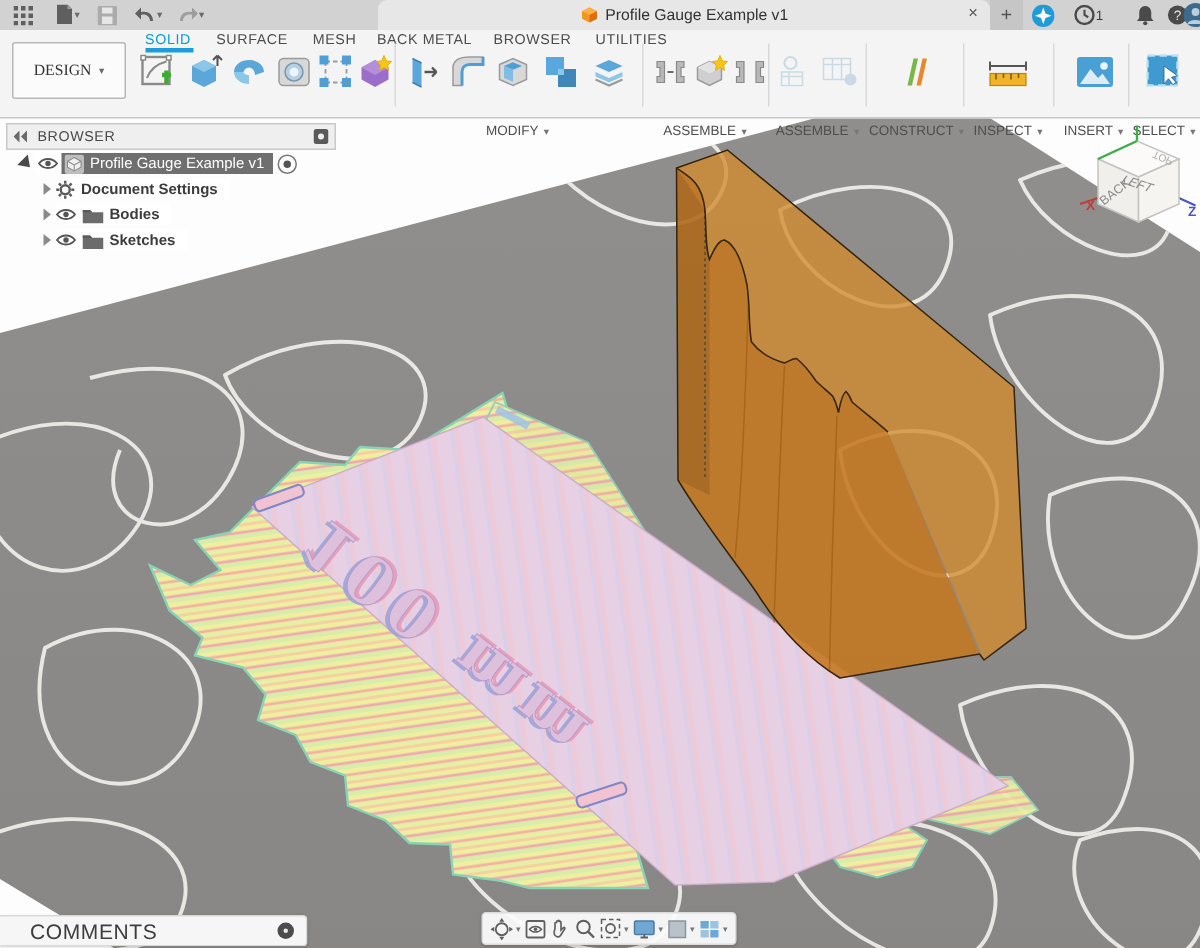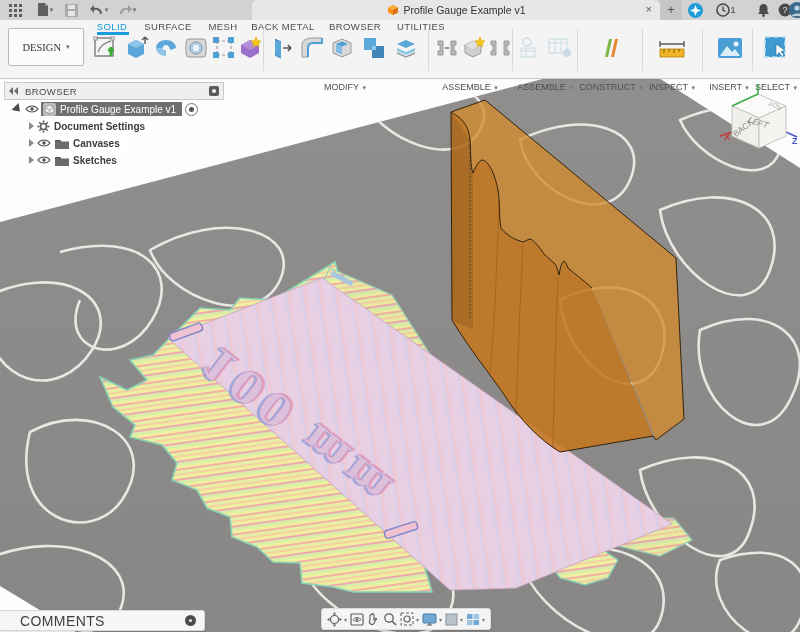--- a/index.html
+++ b/index.html
@@ -474,6 +474,20 @@
 
 
 
+    <div class="b-row" style="margin-left:22px">
+      <span class="tri-c"></span>
+      <span class="b-chip">
+        <svg width="14" height="10">
+              <path d="M1,5 C4,1 10,1 13,5 C10,9 4,9 1,5 Z" fill="none" stroke="#555" stroke-width="1.2"></path>
+              <circle cx="7" cy="5" r="1.8" fill="#555"></circle>
+            </svg>
+        <svg width="14" height="11" style="margin-left:4px">
+              <path d="M0,2 L5,2 L6.5,3.5 L14,3.5 L14,11 L0,11 Z" fill="#6b6b6b"></path>
+              <path d="M0,2 L5,2 L6.5,3.5 L0,3.5 Z" fill="#5a5a5a"></path>
+            </svg>
+        <span class="lbl">Bodies</span>
+      </span>
+    </div>
 
     <div class="b-row" style="margin-left:22px">
       <span class="tri-c"></span>

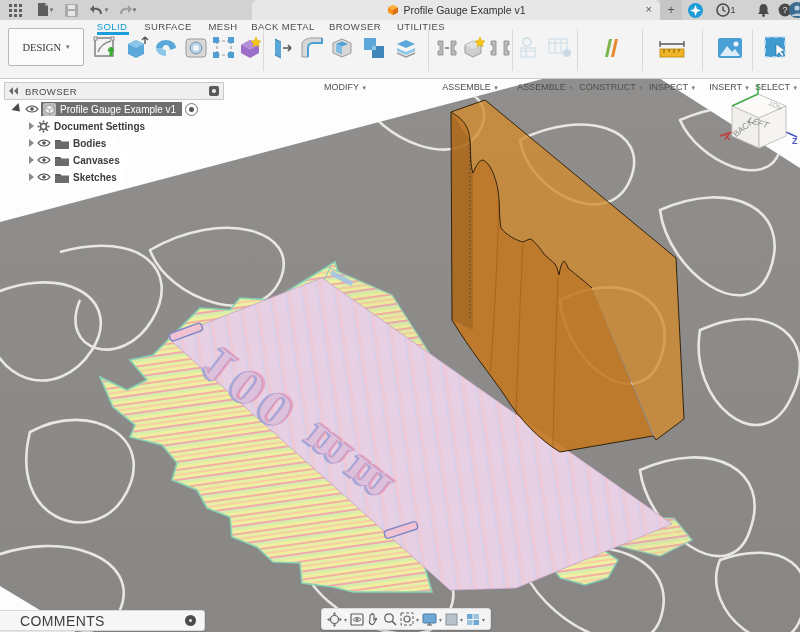--- a/index.html
+++ b/index.html
@@ -489,20 +489,6 @@
       </span>
     </div>
 
-    <div class="b-row" style="margin-left:22px">
-      <span class="tri-c"></span>
-      <span class="b-chip">
-        <svg width="14" height="10">
-              <path d="M1,5 C4,1 10,1 13,5 C10,9 4,9 1,5 Z" fill="none" stroke="#555" stroke-width="1.2"></path>
-              <circle cx="7" cy="5" r="1.8" fill="#555"></circle>
-            </svg>
-        <svg width="14" height="11" style="margin-left:4px">
-              <path d="M0,2 L5,2 L6.5,3.5 L14,3.5 L14,11 L0,11 Z" fill="#6b6b6b"></path>
-              <path d="M0,2 L5,2 L6.5,3.5 L0,3.5 Z" fill="#5a5a5a"></path>
-            </svg>
-        <span class="lbl">Canvases</span>
-      </span>
-    </div>
 
     <div class="b-row" style="margin-left:22px">
       <span class="tri-c"></span>

